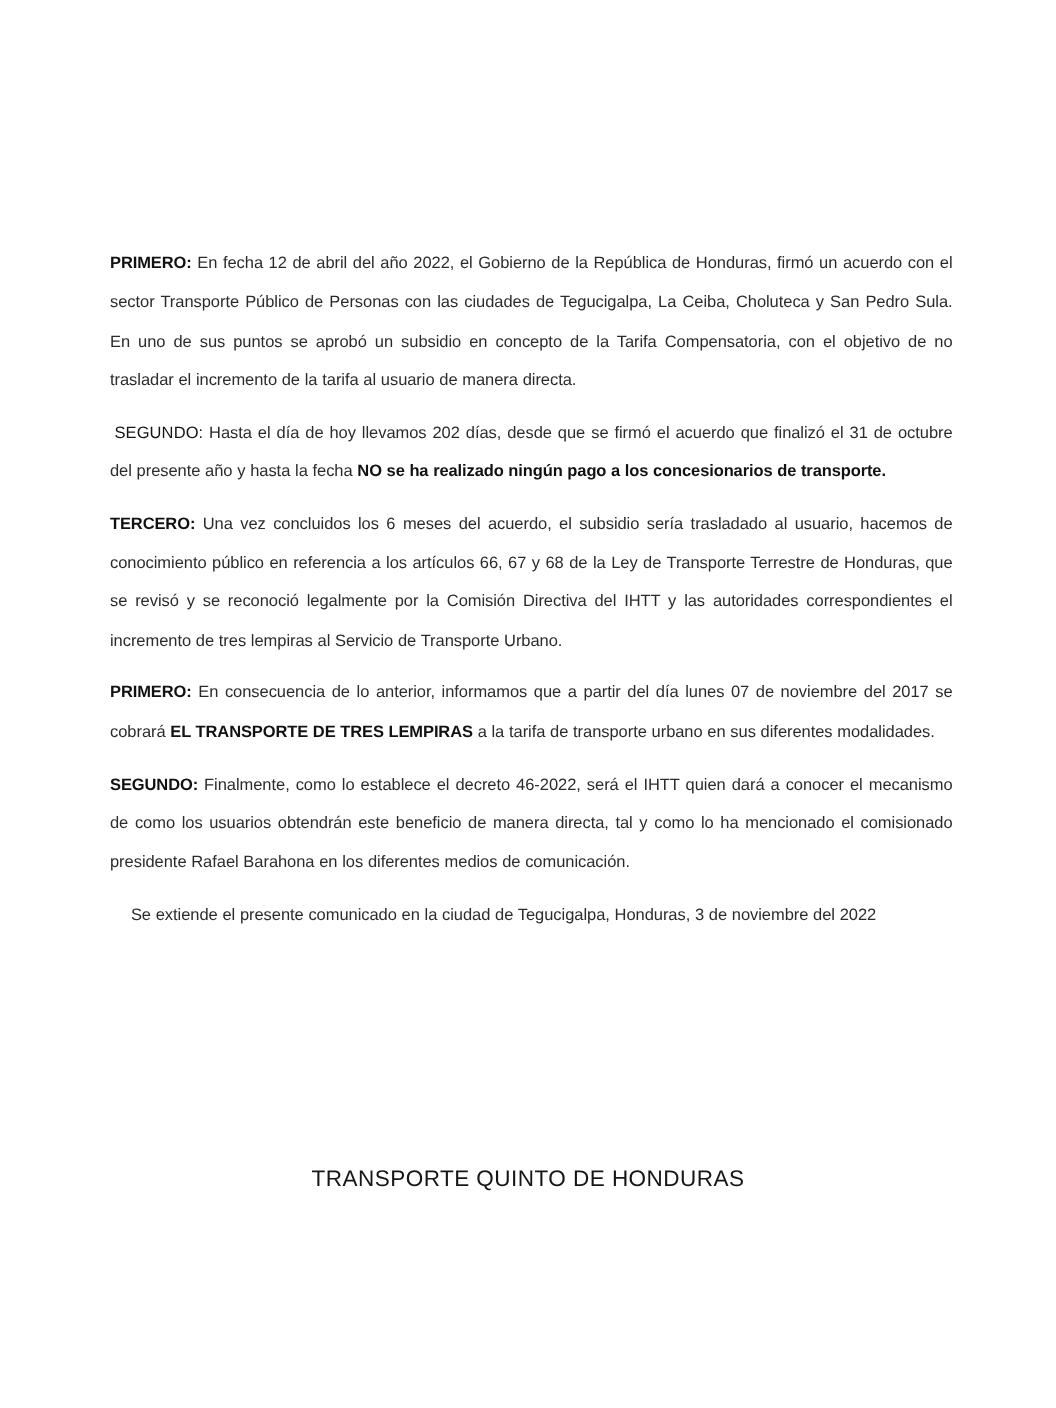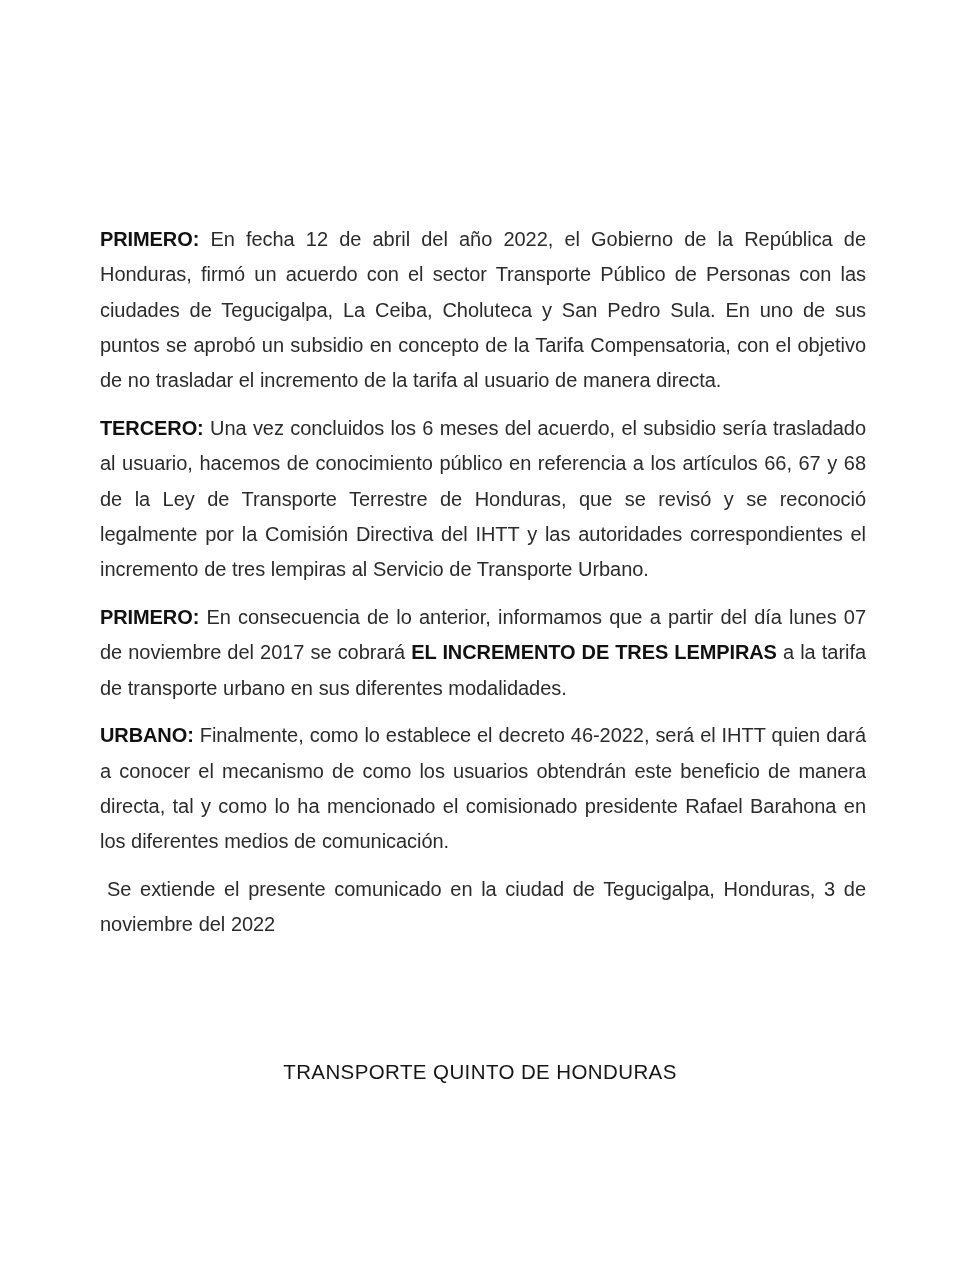--- a/index.html
+++ b/index.html
@@ -50,7 +50,7 @@
   .para {
     text-align: justify;
     text-justify: inter-word;
-    font-size: 20px;
+    font-size: 15px;
     line-height: 35.3px;
     color: #2b2b2b;
     margin: 0 0 12.5px 0;

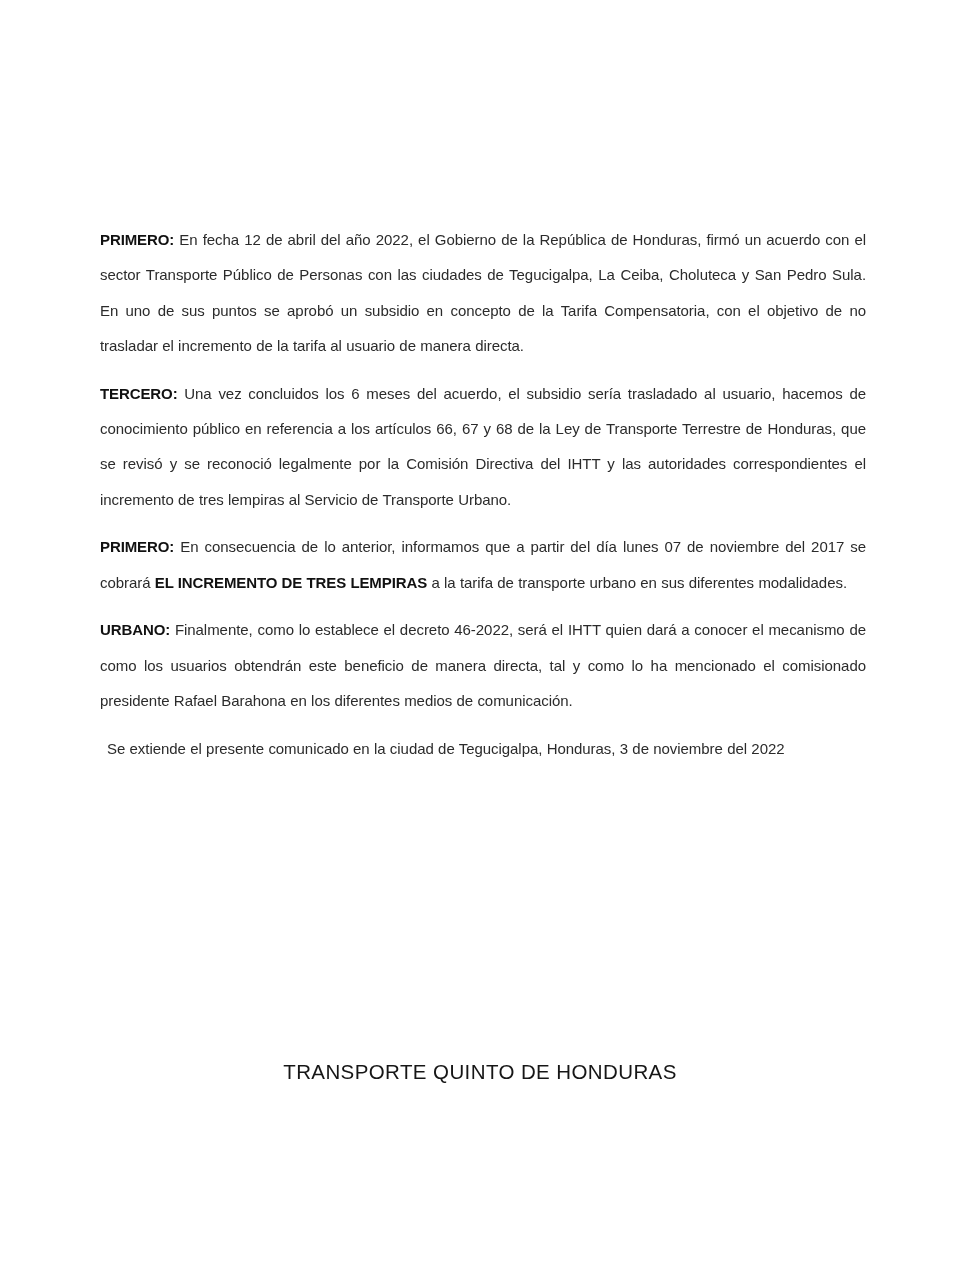--- a/index.html
+++ b/index.html
@@ -106,6 +106,9 @@
       <span class="lead">PRIMERO:</span><span> En fecha 12 de abril del año 2022, el Gobierno de la República de Honduras, firmó un acuerdo con el sector Transporte Público de Personas con las ciudades de Tegucigalpa, La Ceiba, Choluteca y San Pedro Sula.  En uno de sus puntos se aprobó un subsidio en concepto de la Tarifa Compensatoria, con el objetivo de no trasladar el incremento de la tarifa   al usuario de manera directa.</span>
     </p>
 
+    <p class="para indent-sm">
+      <span class="lead-light">SEGUNDO</span><span>: Hasta el día de hoy llevamos 202 días, desde que se firmó el acuerdo que finalizó el 31 de octubre del presente año y hasta la fecha </span><span class="emph">NO se ha realizado ningún pago a los concesionarios de transporte.</span>
+    </p>
 
     <p class="para">
       <span class="lead">TERCERO:</span><span>  Una vez concluidos los 6 meses del acuerdo, el subsidio sería trasladado al usuario, hacemos de conocimiento público en referencia a los artículos 66, 67 y 68 de la Ley de Transporte Terrestre de Honduras, que se revisó y se reconoció legalmente por la Comisión Directiva del IHTT y las autoridades correspondientes el incremento de tres lempiras al Servicio de Transporte Urbano.</span>

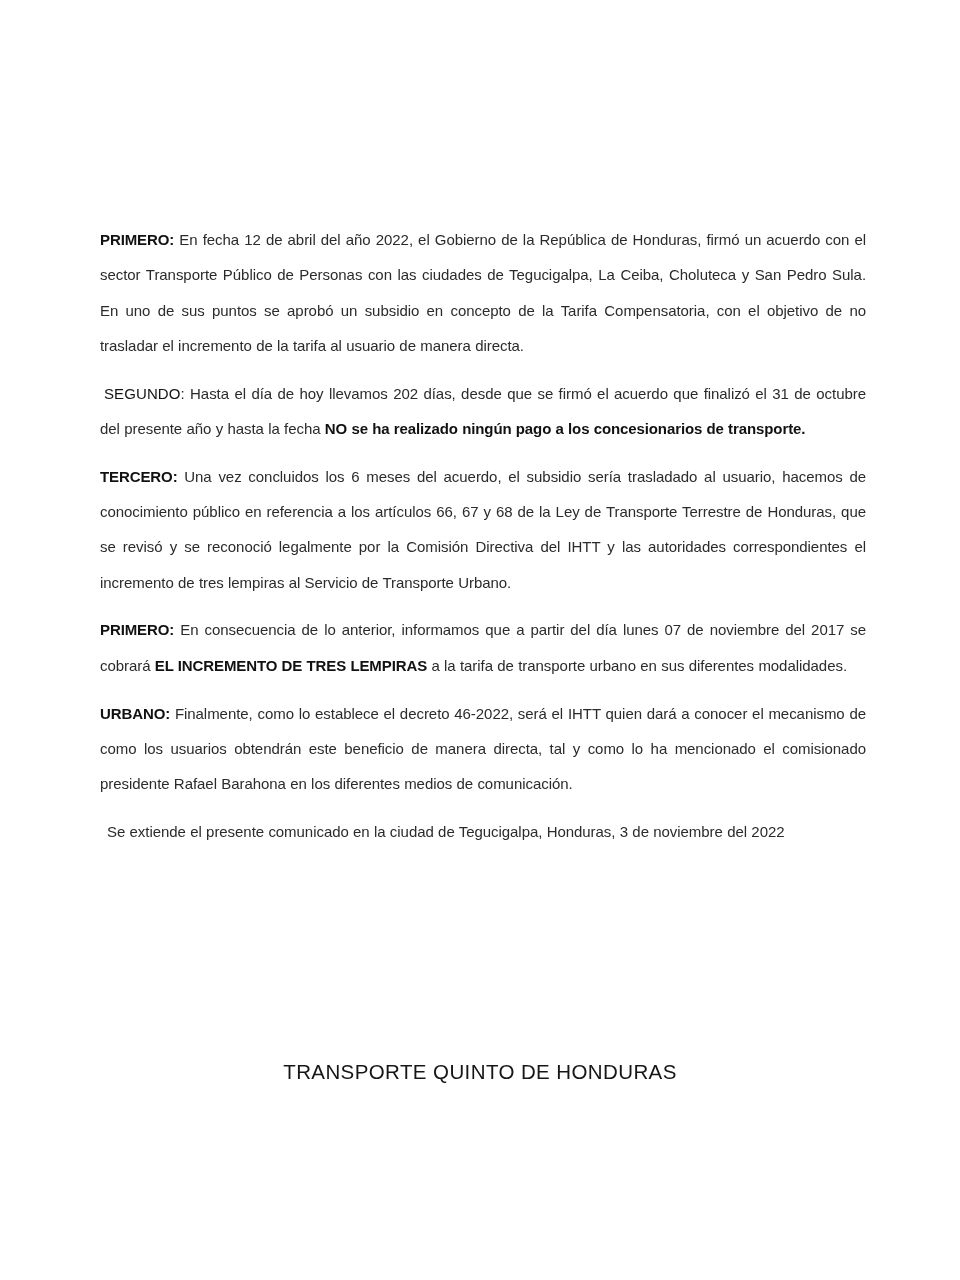--- a/index.html
+++ b/index.html
@@ -115,7 +115,7 @@
     </p>
 
     <p class="para">
-      <span class="lead">PRIMERO:</span><span> En consecuencia de lo anterior, informamos que a partir del día lunes 07 de noviembre del 2017 se cobrará </span><span class="emph">EL INCREMENTO DE TRES LEMPIRAS</span><span> a la tarifa de transporte urbano en sus diferentes modalidades.</span>
+      <span class="lead">PRIMERO:</span><span> En consecuencia de lo anterior, informamos que a partir del día lunes 07 de noviembre del 2017 se cobrará </span><span class="emph">EL TRANSPORTE DE TRES LEMPIRAS</span><span> a la tarifa de transporte urbano en sus diferentes modalidades.</span>
     </p>
 
     <p class="para">

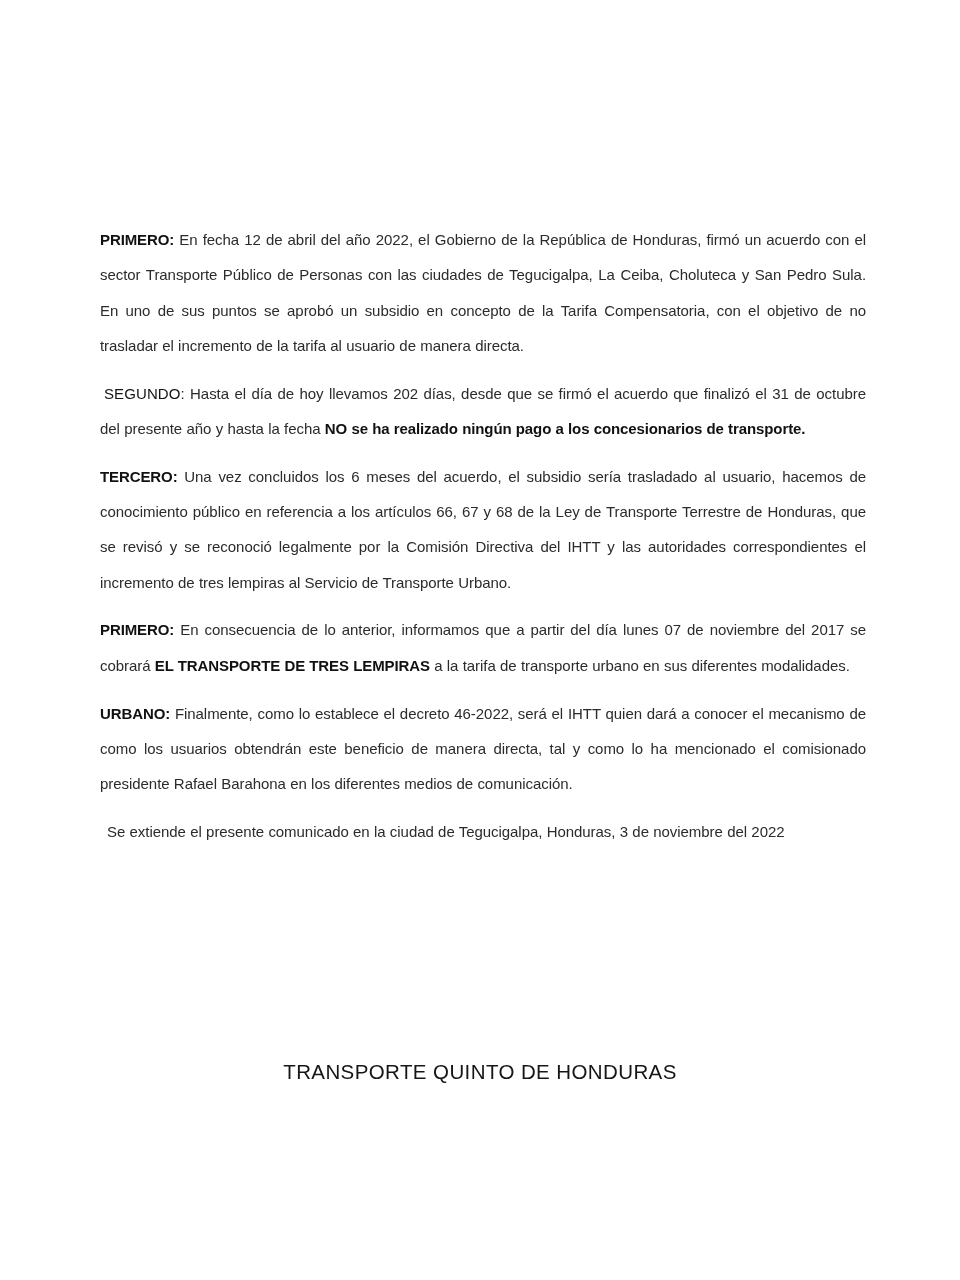--- a/index.html
+++ b/index.html
@@ -119,7 +119,7 @@
     </p>
 
     <p class="para">
-      <span class="lead">URBANO:</span><span>  Finalmente, como lo establece el decreto 46-2022, será el IHTT quien dará a conocer el mecanismo de como los usuarios obtendrán este beneficio de manera directa, tal y como lo ha mencionado el comisionado presidente Rafael Barahona en los diferentes medios de comunicación.</span>
+      <span class="lead">SEGUNDO:</span><span>  Finalmente, como lo establece el decreto 46-2022, será el IHTT quien dará a conocer el mecanismo de como los usuarios obtendrán este beneficio de manera directa, tal y como lo ha mencionado el comisionado presidente Rafael Barahona en los diferentes medios de comunicación.</span>
     </p>
 
     <p class="para indent-md">

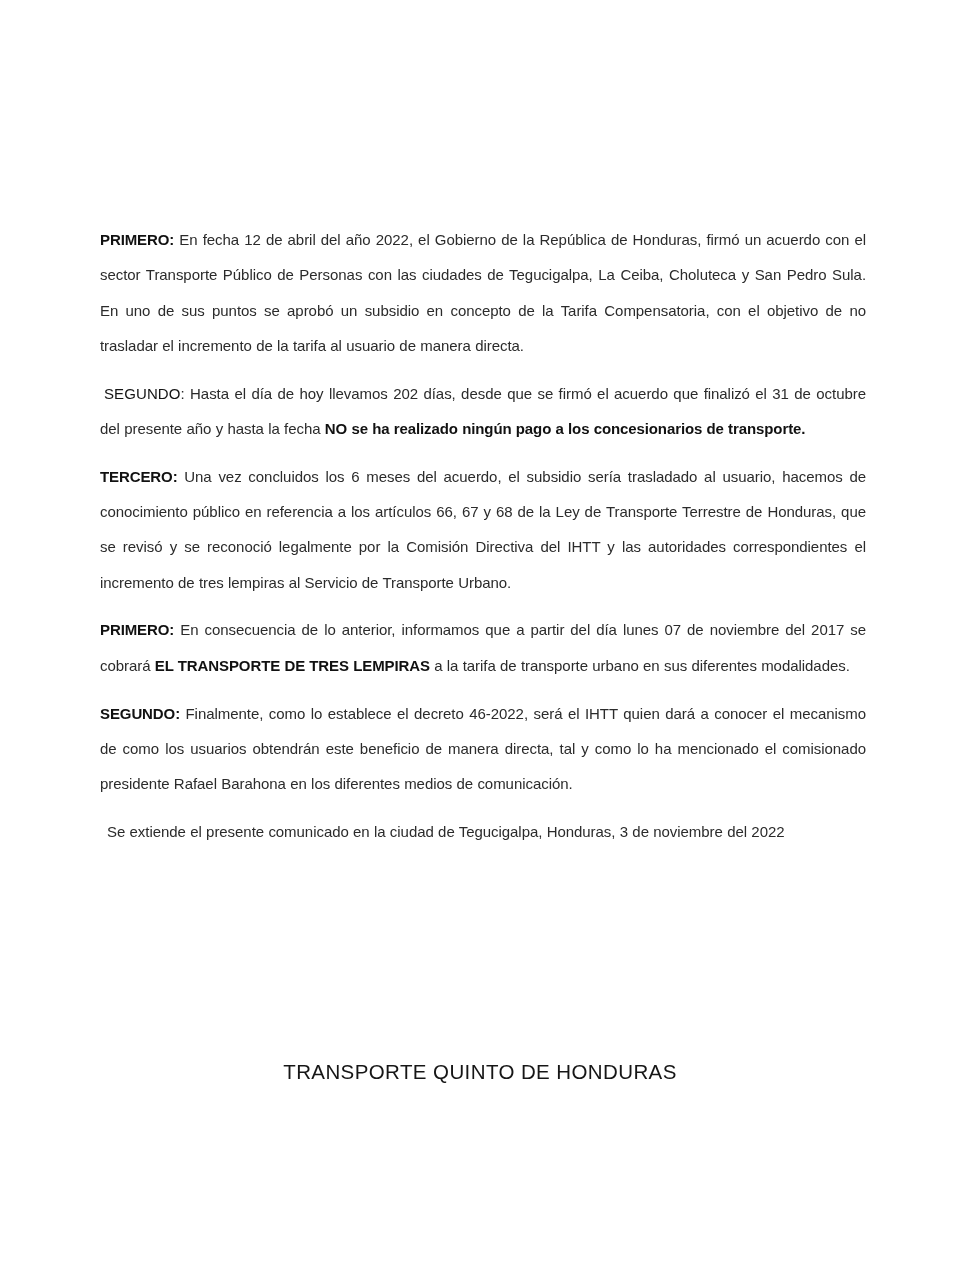--- a/index.html
+++ b/index.html
@@ -62,7 +62,7 @@
 
   
   .para.indent-sm { text-indent: 4px; }
-  .para.indent-md { text-indent: 7px; }
+  .para.indent-md { text-indent: 7px; margin-left: 12px; }
 
   .lead {
     font-weight: 700;

